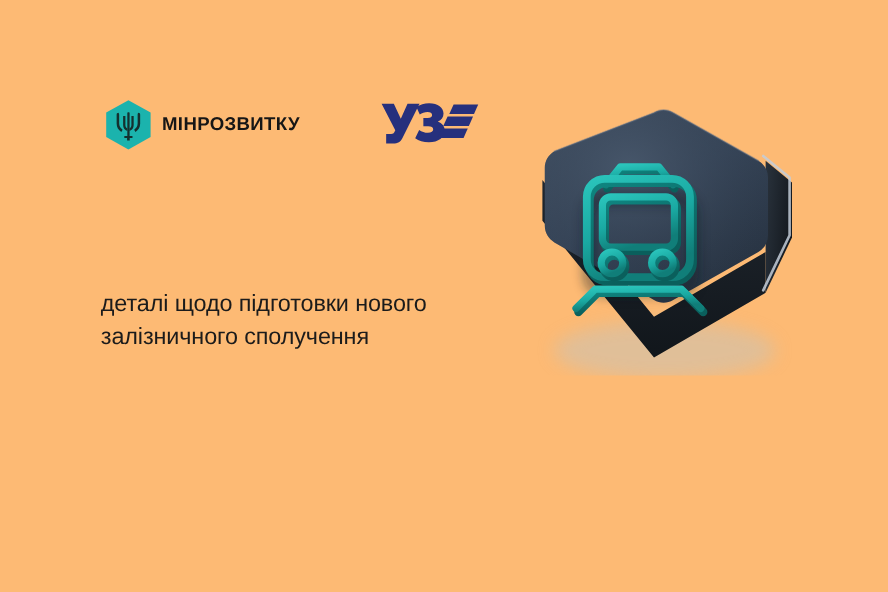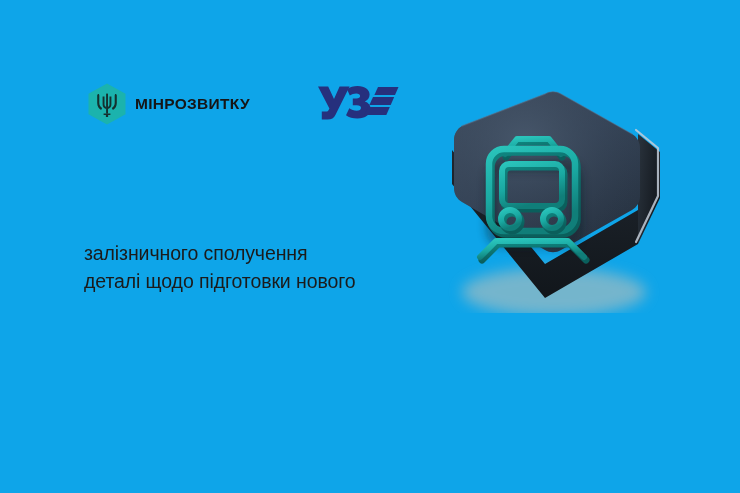--- a/index.html
+++ b/index.html
@@ -20,7 +20,7 @@
     position: relative;
     width: 740px;
     height: 493px;
-    background: #0ea5e9;
+    background: #fdba74;
   }
 
   

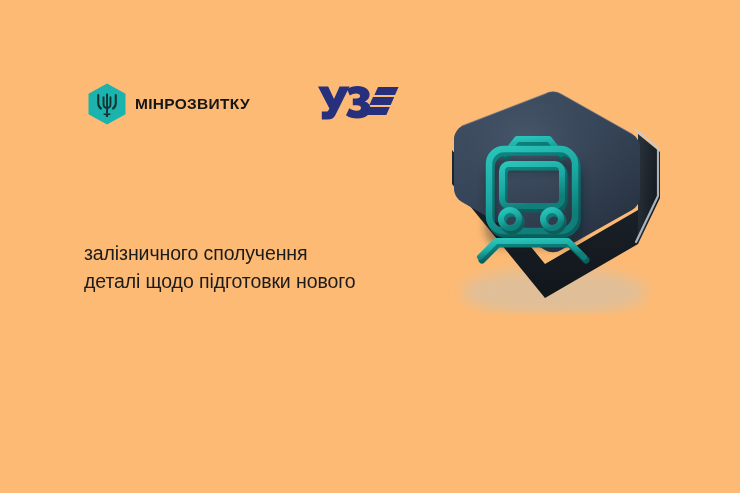--- a/index.html
+++ b/index.html
@@ -148,8 +148,8 @@
 
 
   <p class="subtitle">
+    <span class="line">деталі щодо підготовки нового</span>
     <span class="line">залізничного сполучення</span>
-    <span class="line">деталі щодо підготовки нового</span>
   </p>
 
   <div class="badge-wrap">

